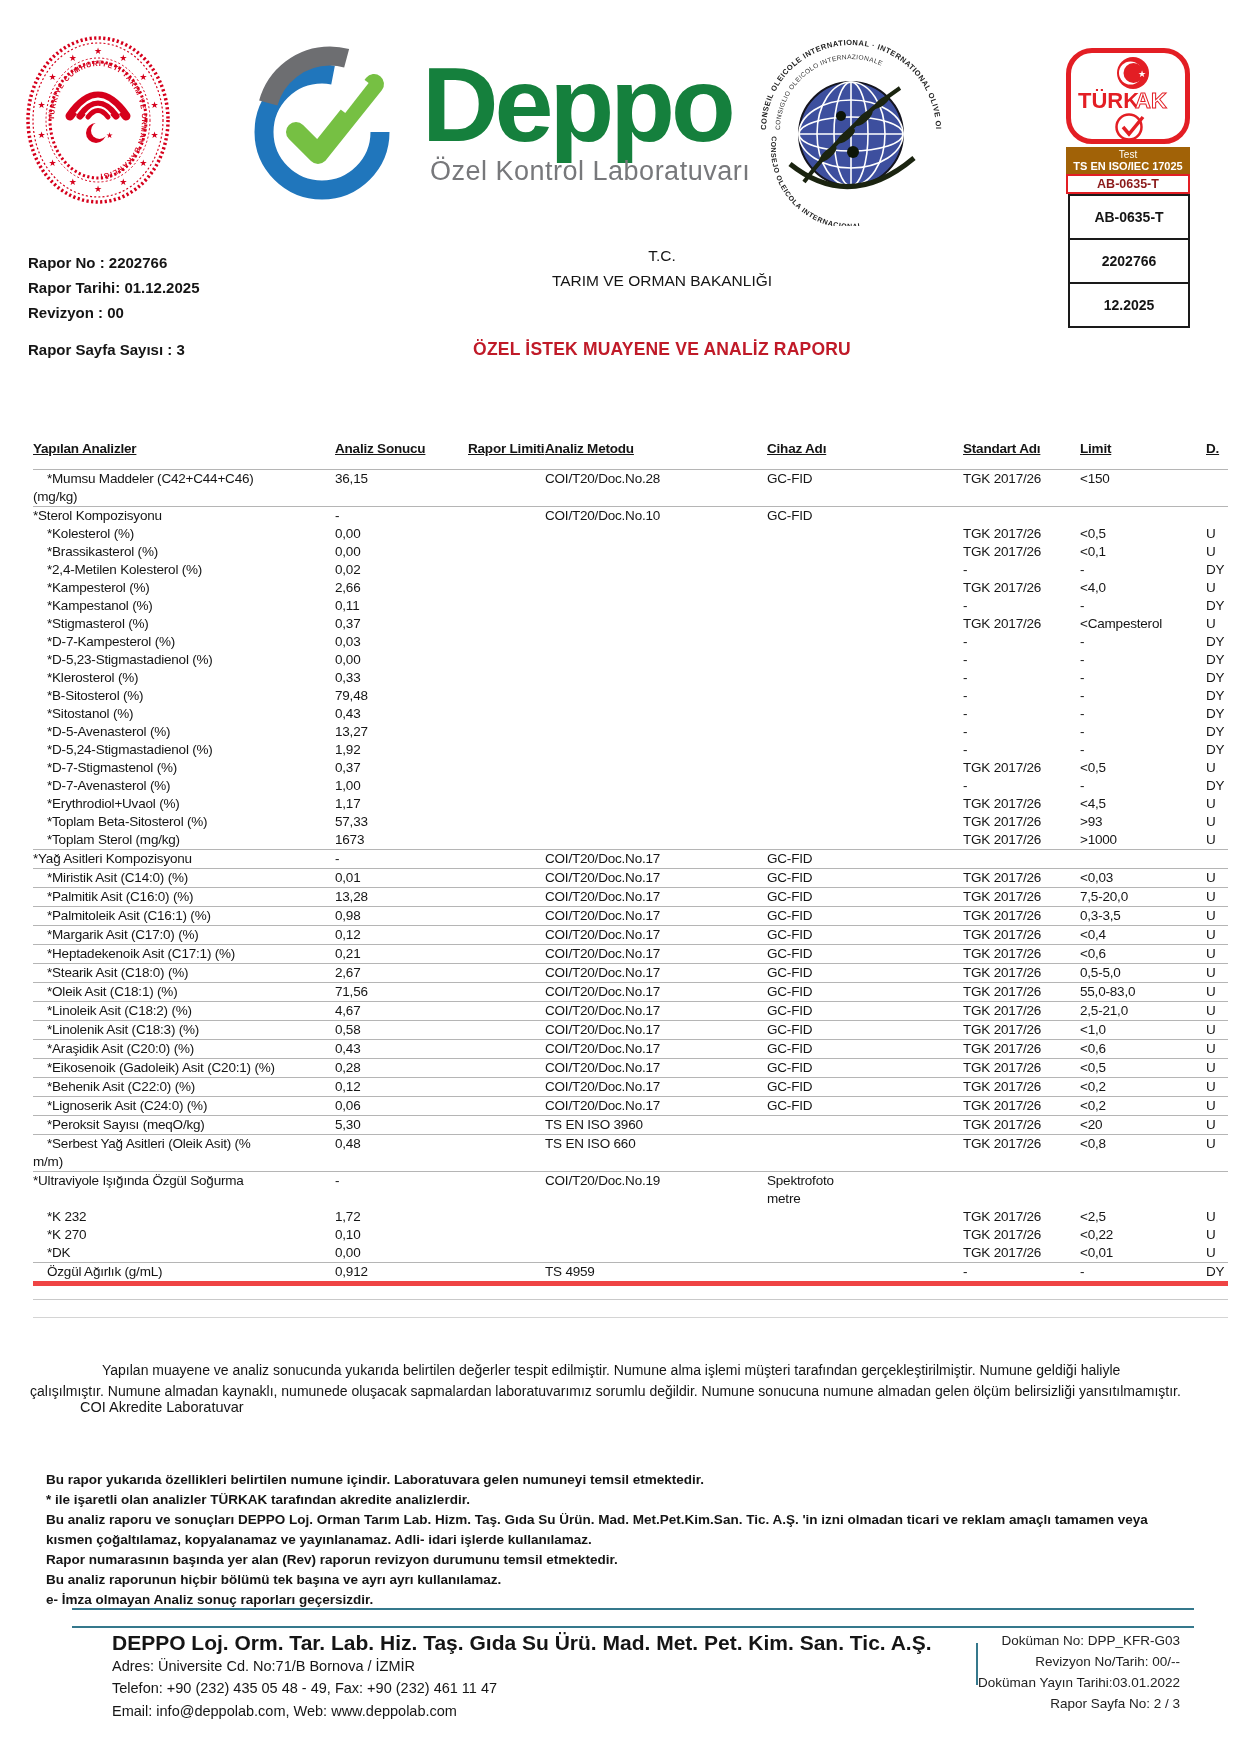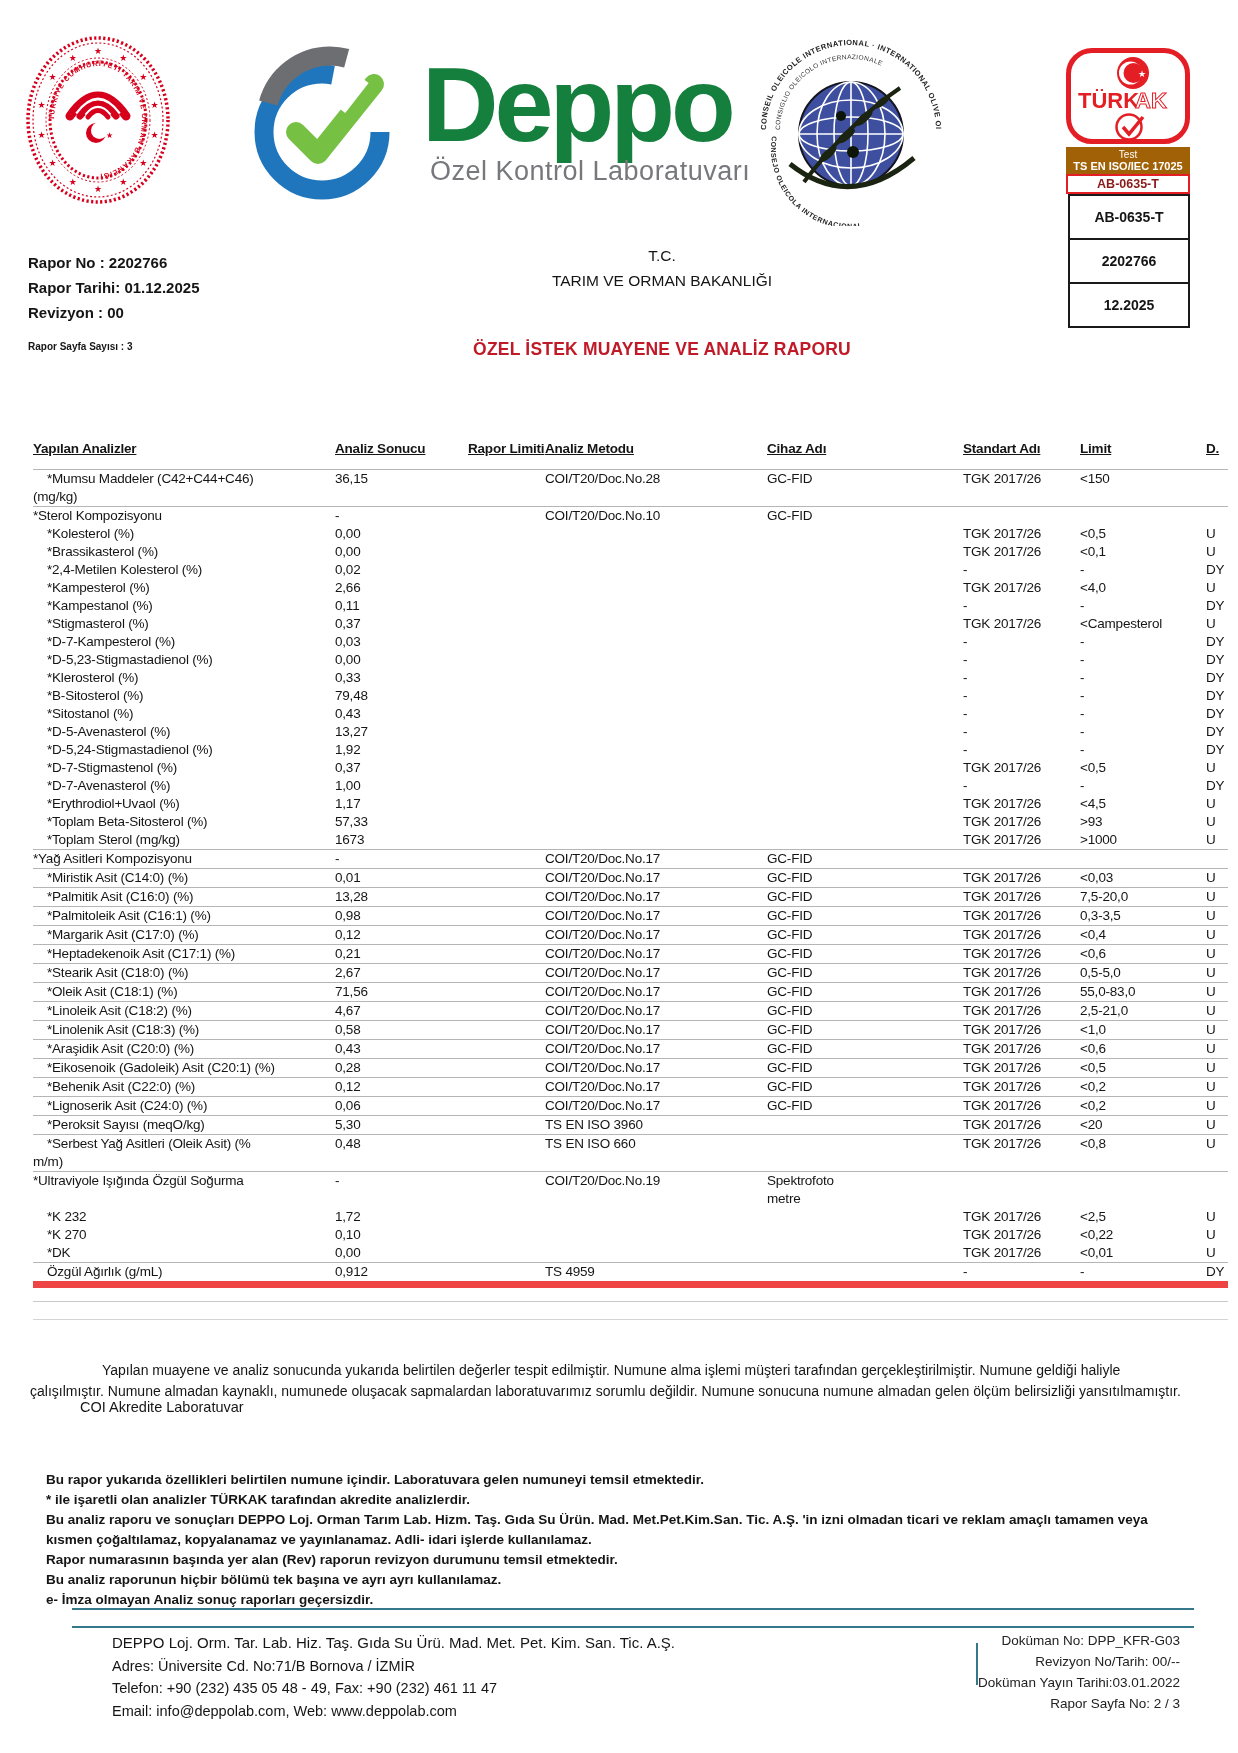--- a/index.html
+++ b/index.html
@@ -31,7 +31,7 @@
 
   
   .meta{position:absolute;left:28px;top:243px;font-size:15px;font-weight:bold;line-height:25px;margin-top:7px;}
-  .sayfa{position:absolute;left:28px;top:341px;font-size:10px;font-weight:bold;}
+  .sayfa{position:absolute;left:28px;top:341px;font-size:15px;font-weight:bold;}
   .center-head{position:absolute;left:332px;top:243px;width:660px;text-align:center;
                font-size:15.5px;line-height:25px;}
   .report-title{position:absolute;left:332px;top:339px;width:660px;text-align:center;

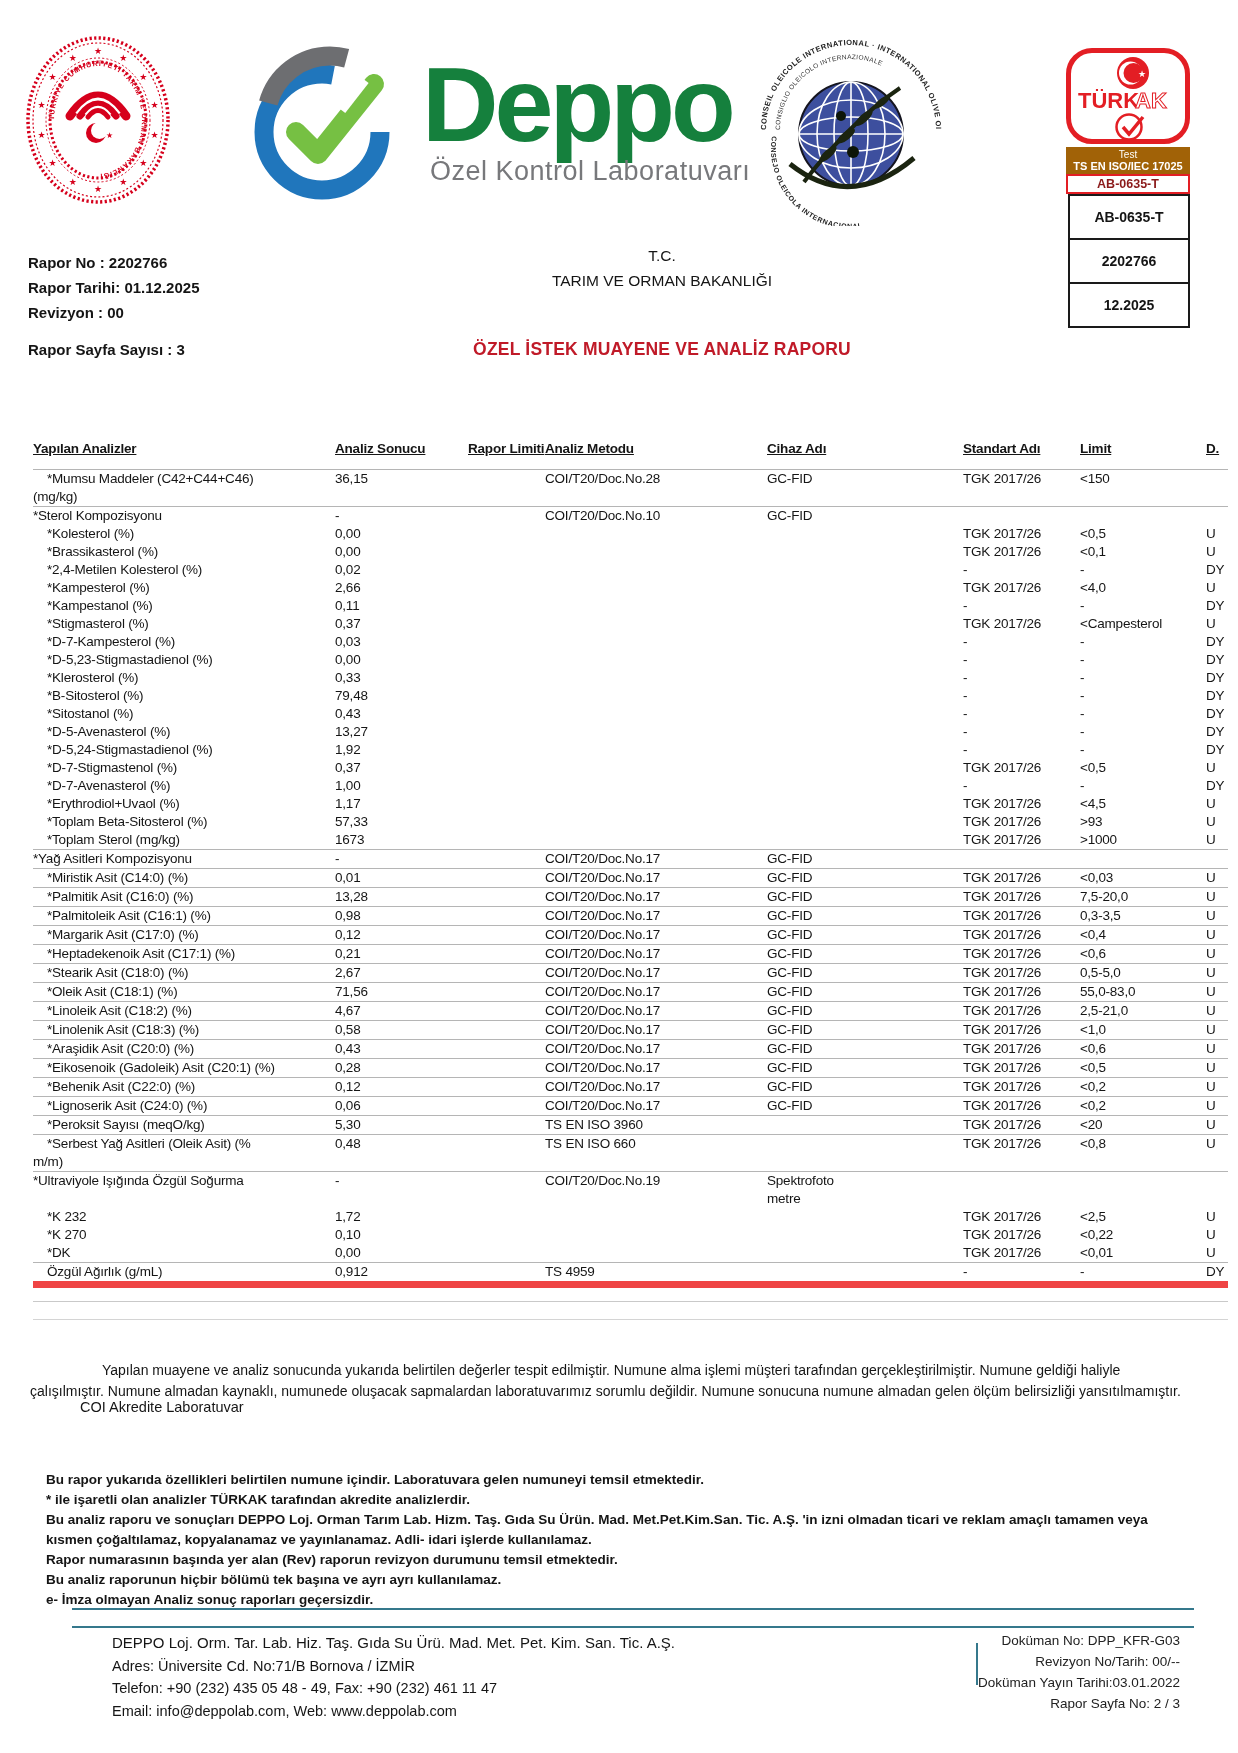--- a/index.html
+++ b/index.html
@@ -46,7 +46,7 @@
   .trow{line-height:18px;}
   .trow>div{white-space:pre-wrap;}
   .trow.sep{border-top:1px solid #b5b5b5;}
-  .trow.last{border-bottom:7px solid #ef4444;}
+  .trow.last{border-bottom:5px solid #ef4444;}
   .c-name{text-indent:0;}
   .c-name.ind{text-indent:14px;}
   .tail-line{height:1px;background:#c9c9c9;}

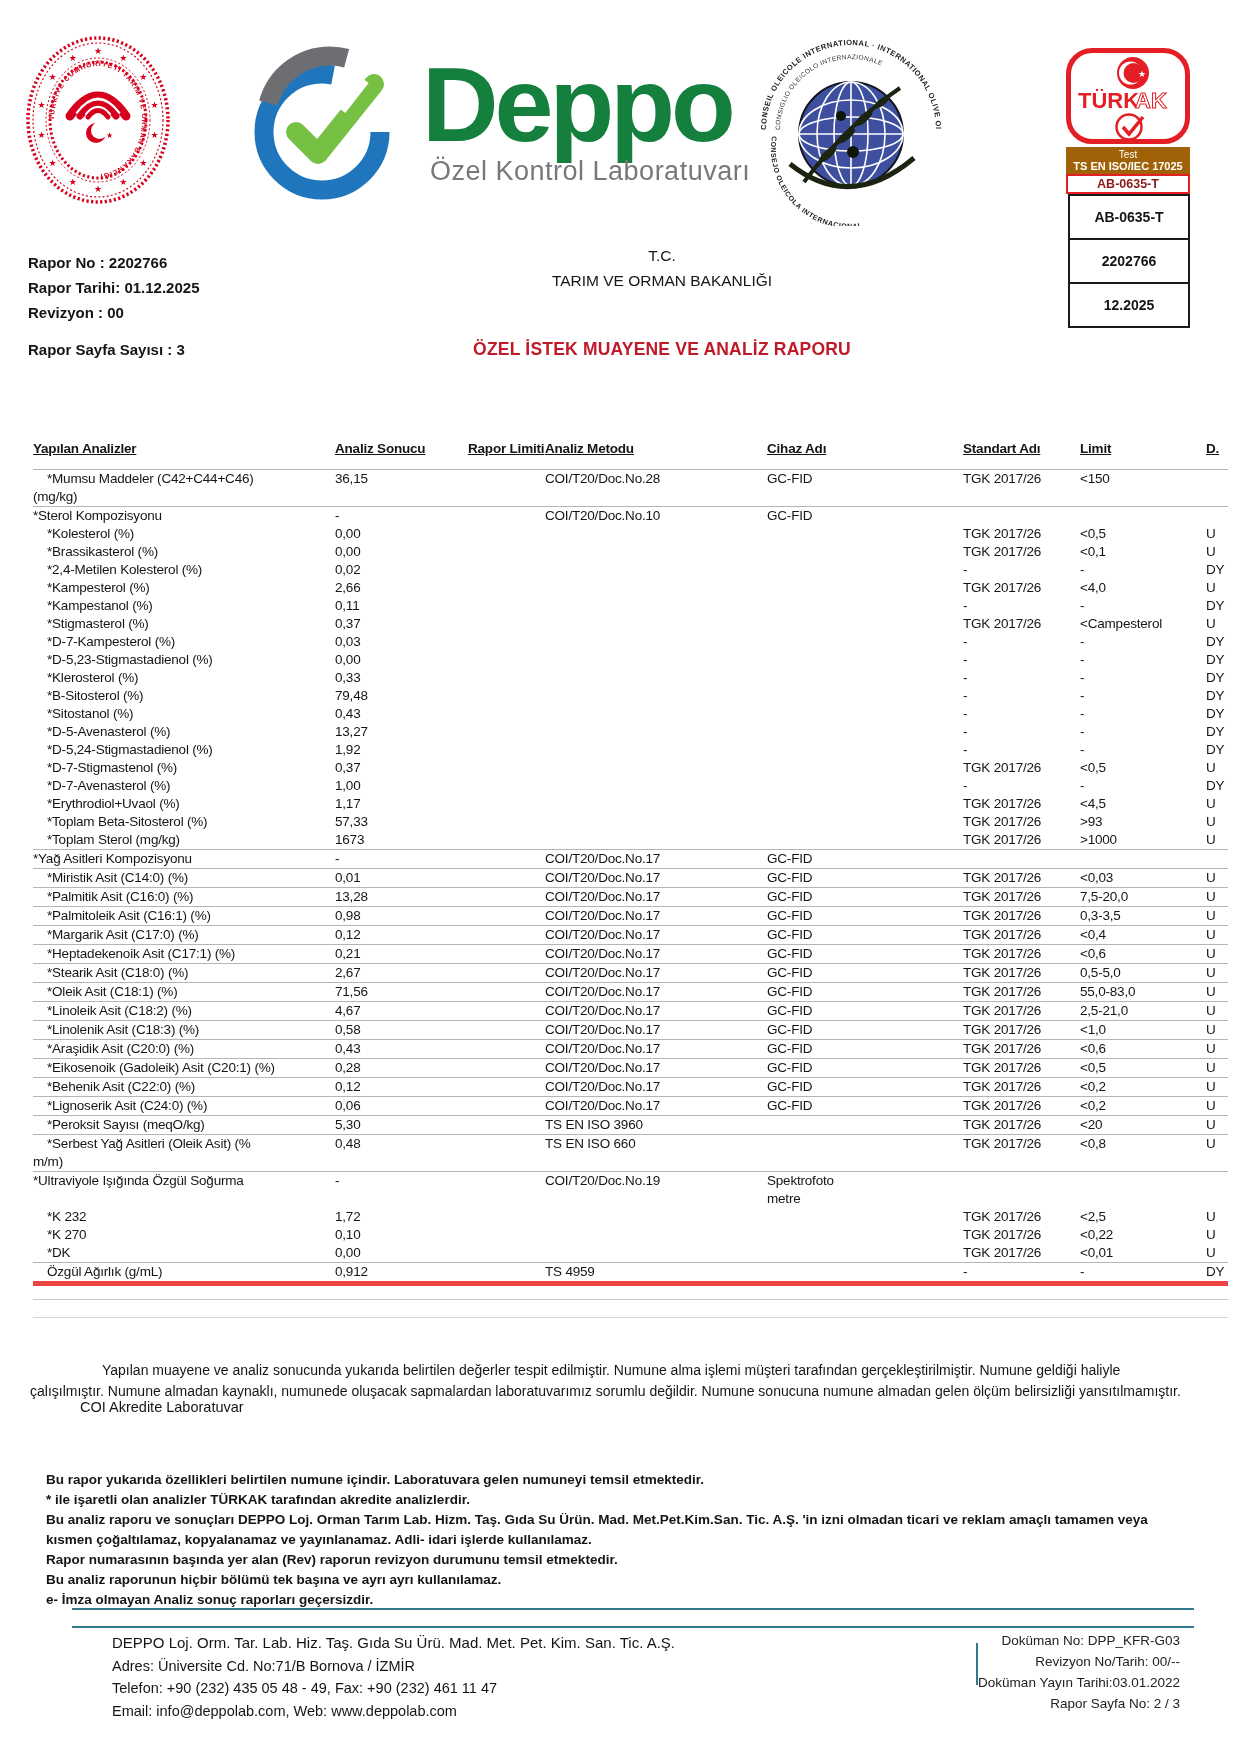--- a/index.html
+++ b/index.html
@@ -65,7 +65,7 @@
   .f-line.l1{top:1608px;}
   .f-line.l2{top:1626px;}
   .f-left{position:absolute;left:112px;top:1632px;font-size:14.5px;line-height:22.5px;}
-  .f-company{font-weight:normal;font-size:15px;}
+  .f-company{font-weight:bold;font-size:21px;}
   .f-right{position:absolute;right:58px;top:1630px;text-align:right;font-size:13.5px;line-height:21px;color:#222;}
   .f-divider{position:absolute;left:976px;top:1643px;width:2px;height:42px;background:#35788C;}
 </style>

